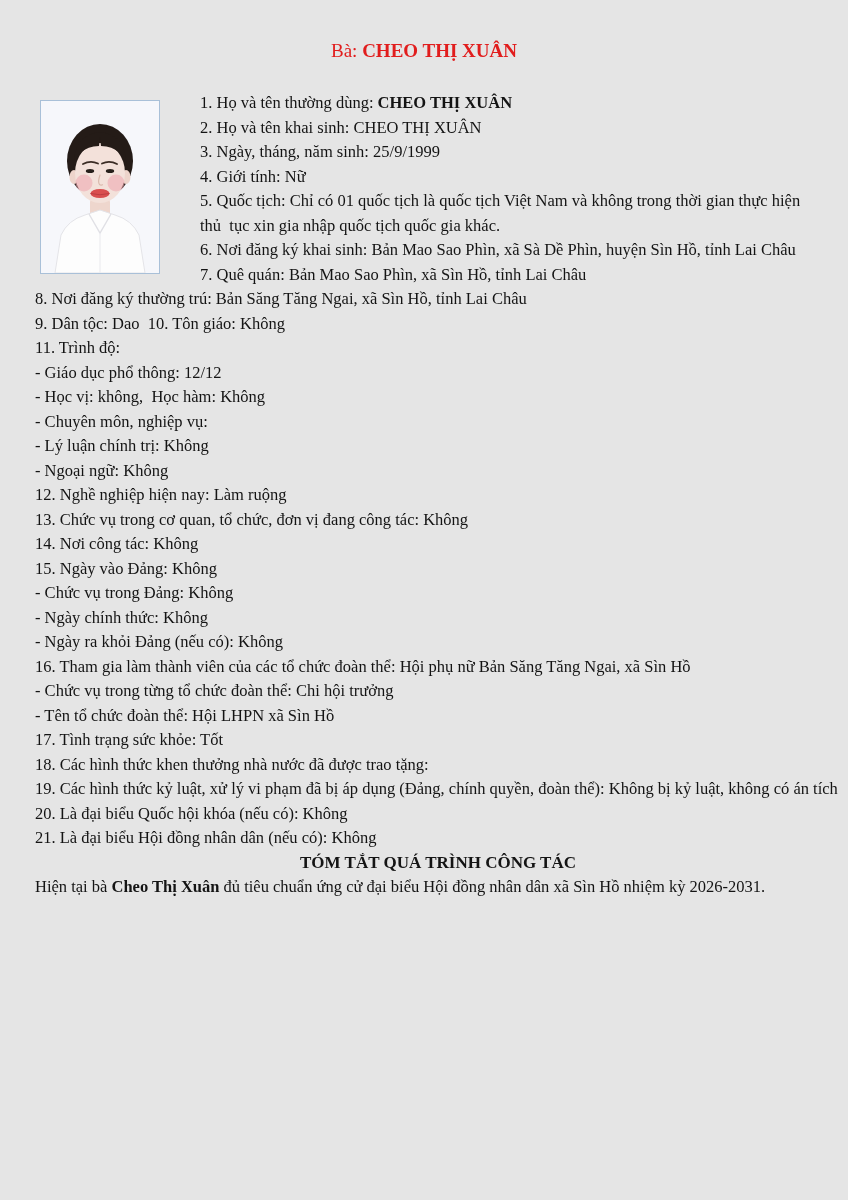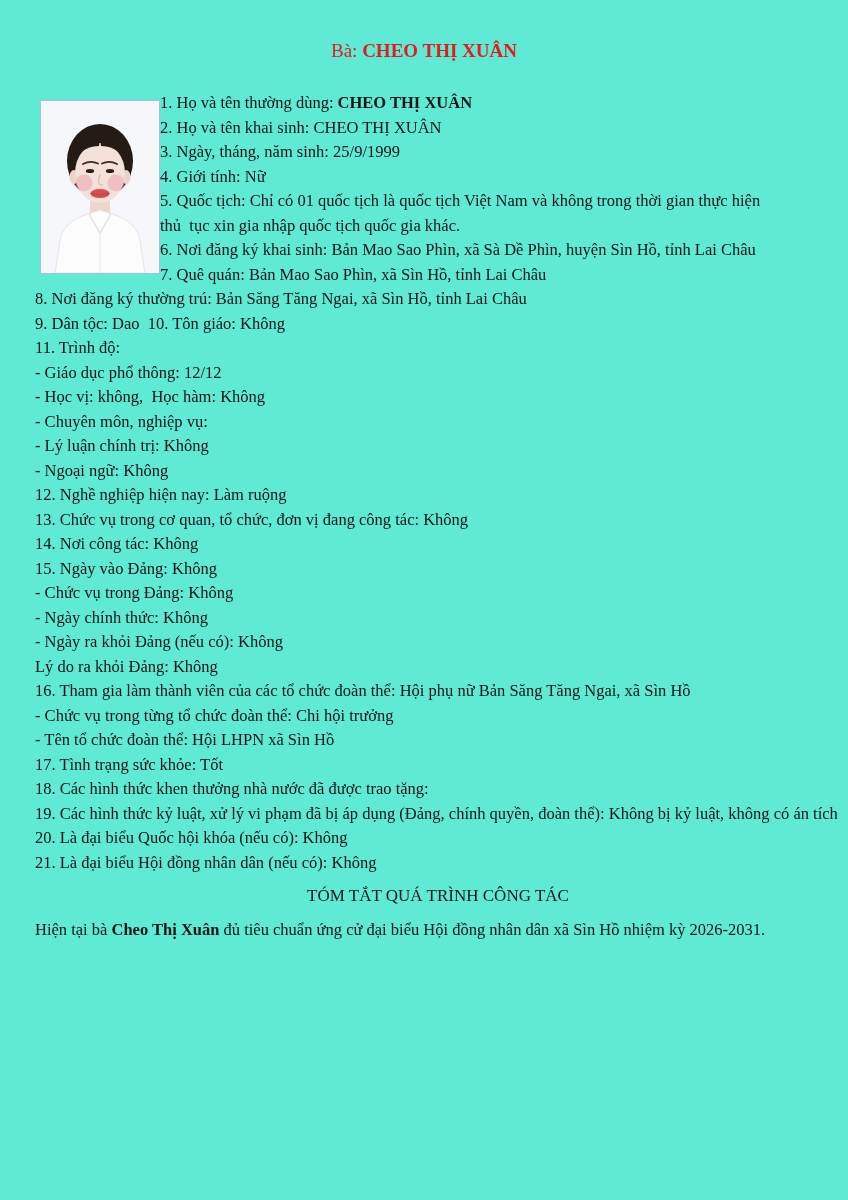--- a/index.html
+++ b/index.html
@@ -6,7 +6,7 @@
   .page{
     position:relative;
     width:848px;height:1200px;
-    background:#5eead4;
+    background:#e5e5e5;
     overflow:hidden;
     color:#141414;
     font-family:"Liberation Serif","DejaVu Serif",serif;

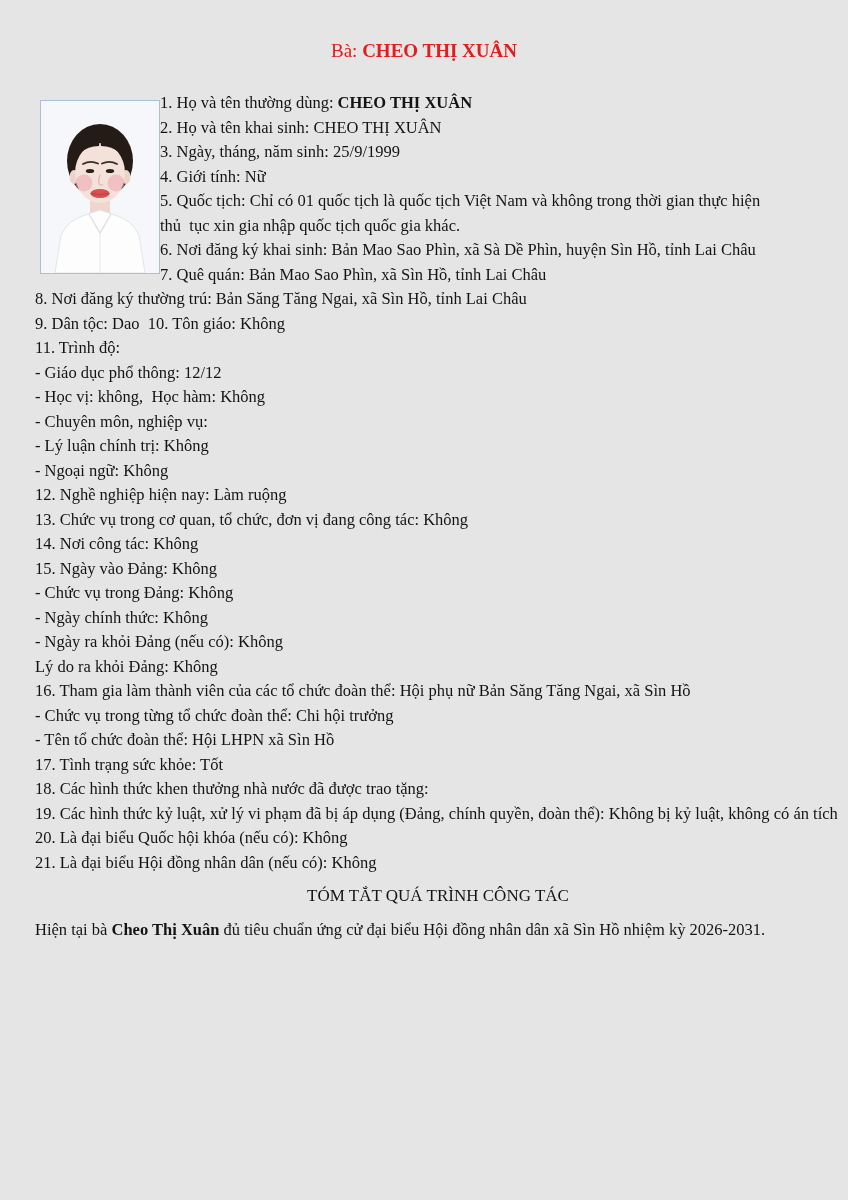--- a/index.html
+++ b/index.html
@@ -36,6 +36,7 @@
   }
   .photo-frame svg{display:block;}
   .intro-text{
+    margin-left:40px;
     width:615px;
   }
   p.line{

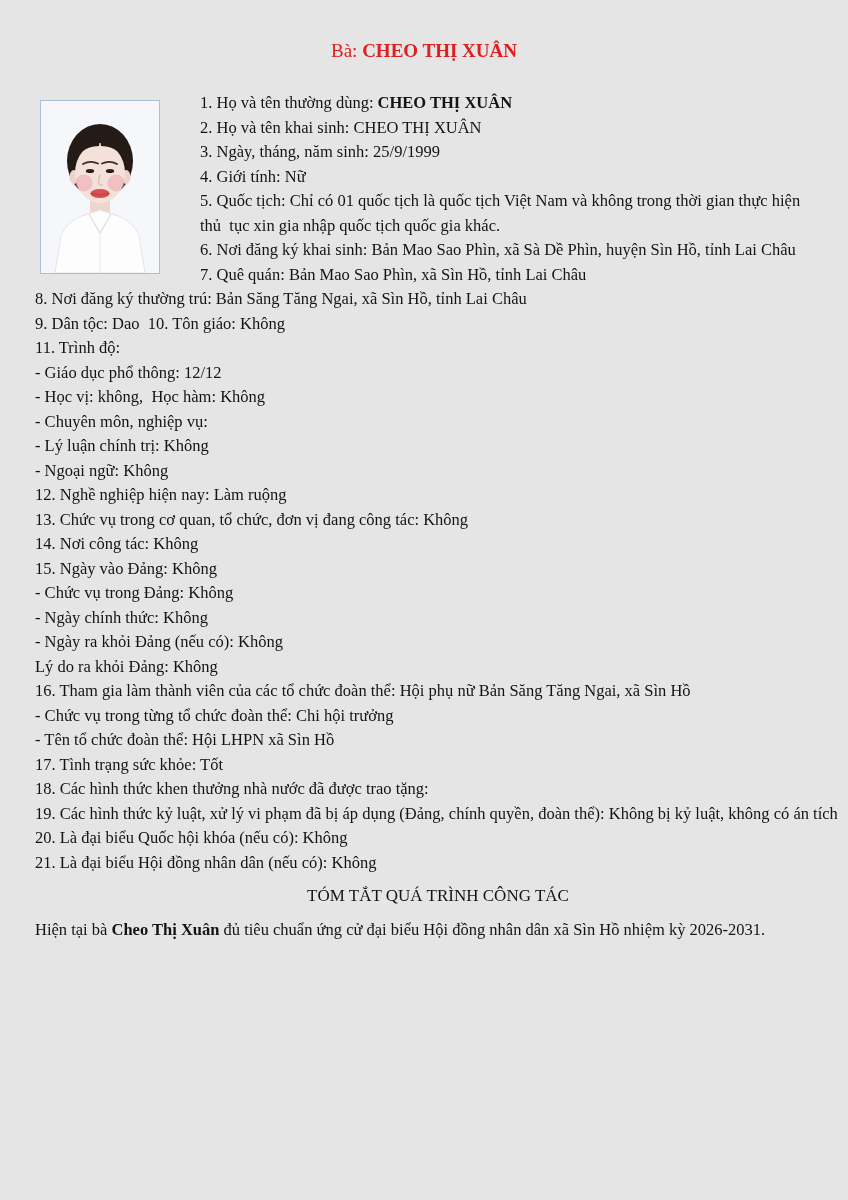--- a/index.html
+++ b/index.html
@@ -128,7 +128,6 @@
     <p class="line">- Chức vụ trong Đảng: Không</p>
     <p class="line">- Ngày chính thức: Không</p>
     <p class="line">- Ngày ra khỏi Đảng (nếu có): Không</p>
-    <p class="line">Lý do ra khỏi Đảng: Không</p>
     <p class="line">16. Tham gia làm thành viên của các tổ chức đoàn thể: Hội phụ nữ Bản Săng Tăng Ngai, xã Sìn Hồ</p>
     <p class="line">- Chức vụ trong từng tổ chức đoàn thể: Chi hội trưởng</p>
     <p class="line">- Tên tổ chức đoàn thể: Hội LHPN xã Sìn Hồ</p>

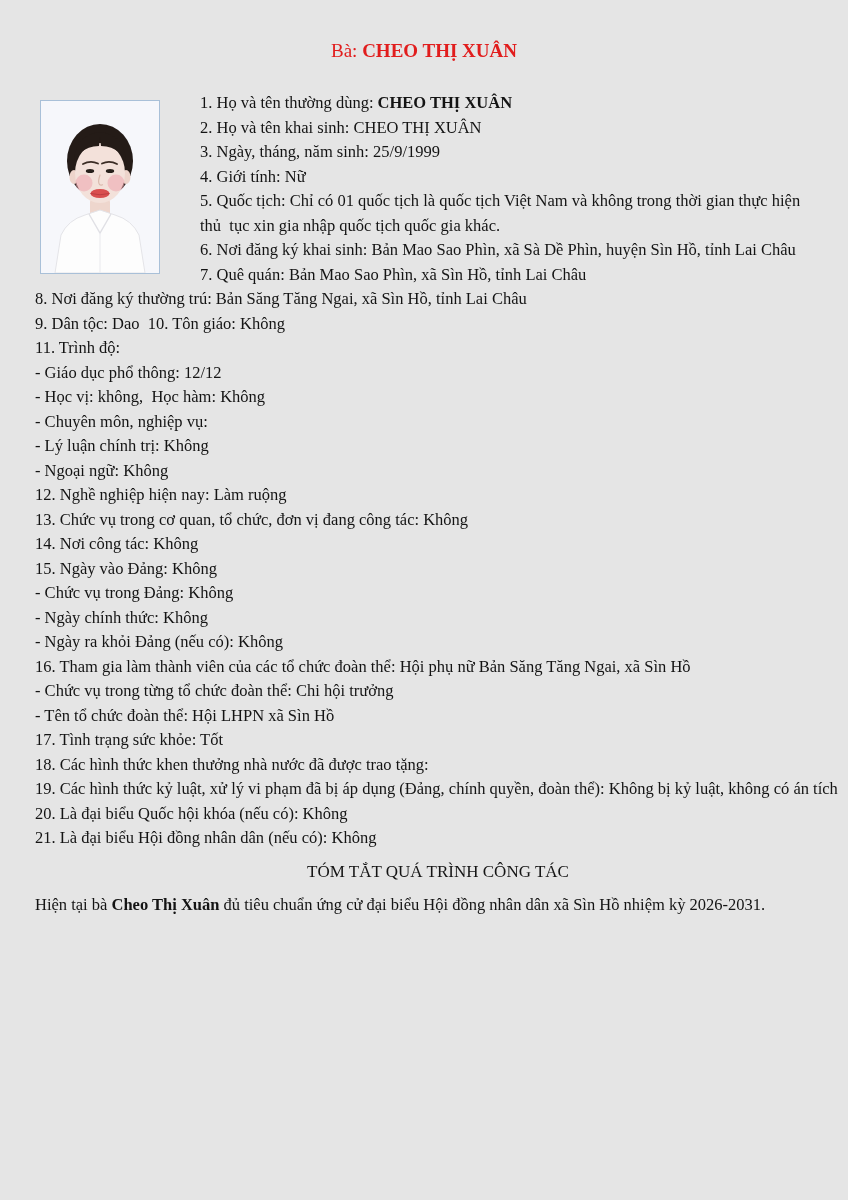--- a/index.html
+++ b/index.html
@@ -51,9 +51,9 @@
     width:806px;
   }
   p.heading{
-    margin:9px;
+    margin:0;
     text-align:center;
-    font-weight:400;
+    font-weight:700;
     font-size:17px;
     line-height:24.5px;
   }

